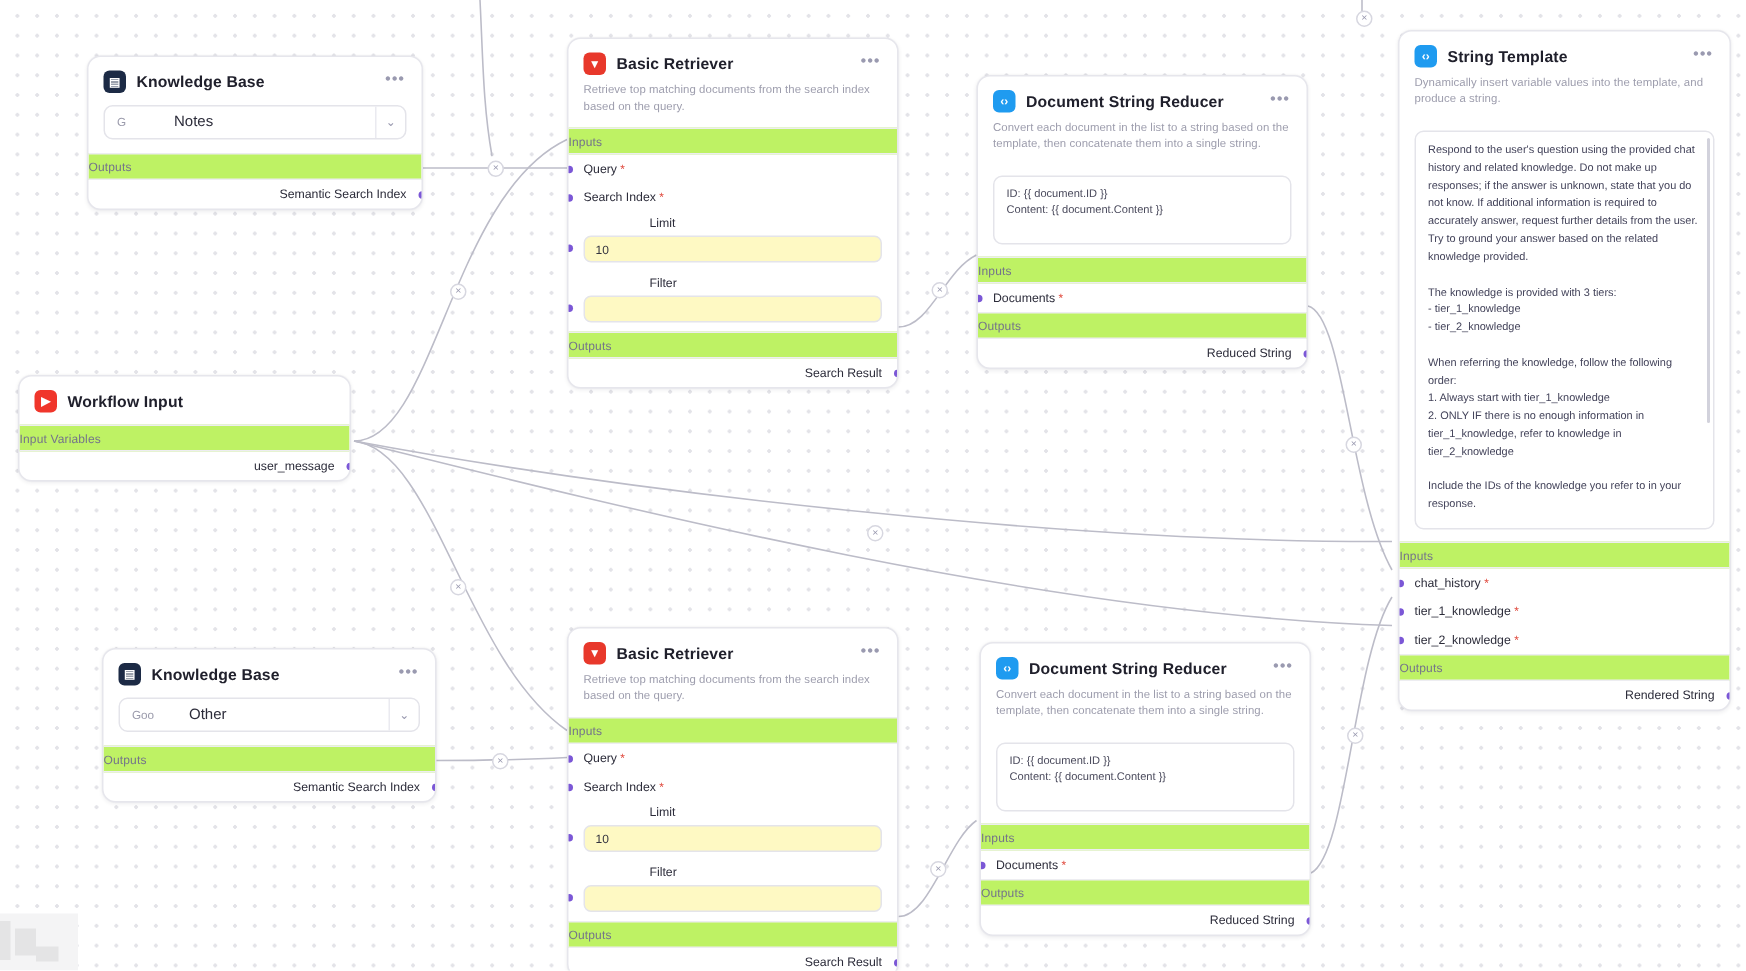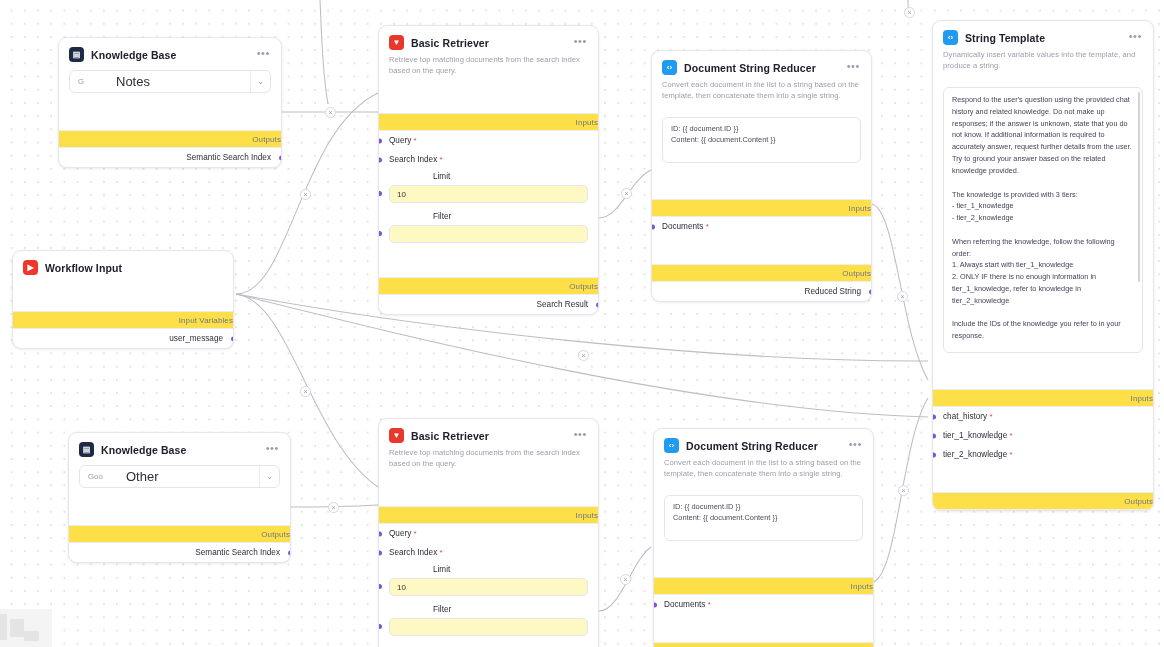--- a/index.html
+++ b/index.html
@@ -83,7 +83,7 @@
     font-size: 7.8px; color: #9a9aab; padding-left: 8px;
     width: 46px; overflow: hidden; white-space: nowrap;
   }
-  .select-val { font-size: 13px; color: #2c2c3a; }
+  .select-val { font-size: 10px; color: #2c2c3a; }
   .select-caret {
     margin-left: auto; border-left: 1px solid #eaeaf0; height: 100%;
     width: 20px; display: flex; align-items: center; justify-content: center;

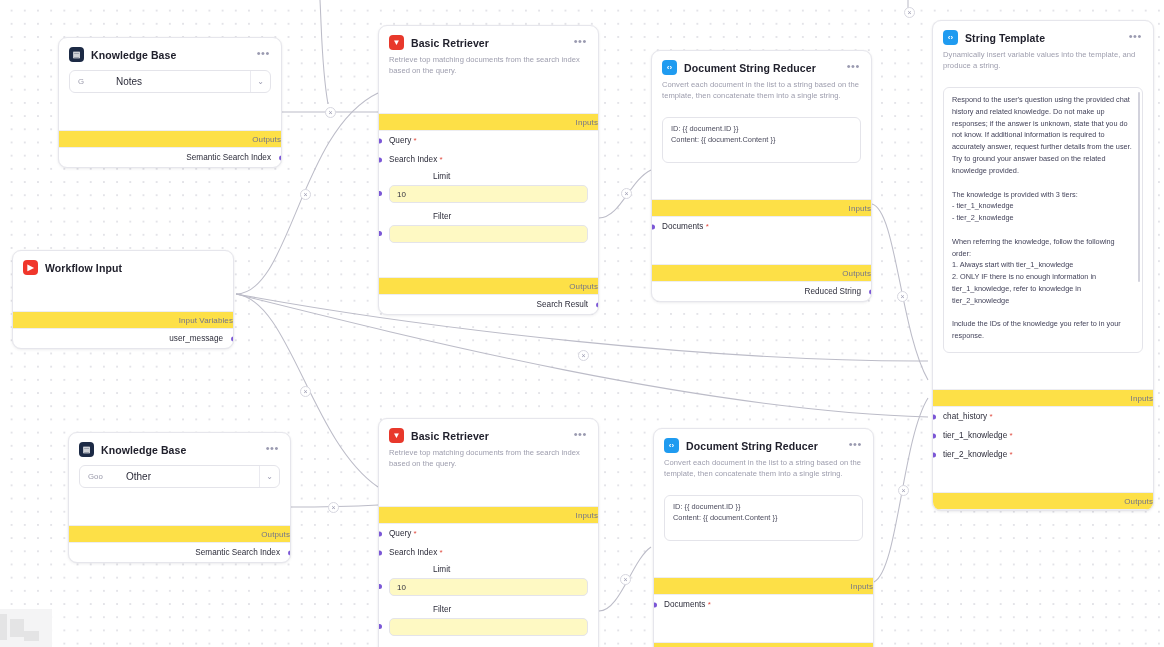--- a/index.html
+++ b/index.html
@@ -47,8 +47,8 @@
     color: #9d9dad; letter-spacing: .05px;
   }
   .section-bar {
-    background: #fde047; border-top: 1px solid #ededf1; border-bottom: 1px solid #ededf1;
-    text-align: right; font-size: 8px; color: #74748a; padding: 3.5px 0; letter-spacing: .1px; margin-top: 28px;
+    background: #bef264; border-top: 1px solid #ededf1; border-bottom: 1px solid #ededf1;
+    text-align: left; font-size: 8px; color: #74748a; padding: 3.5px 0; letter-spacing: .1px;
   }
   .body-pad { padding: 7px 10px 8px 10px; }
 

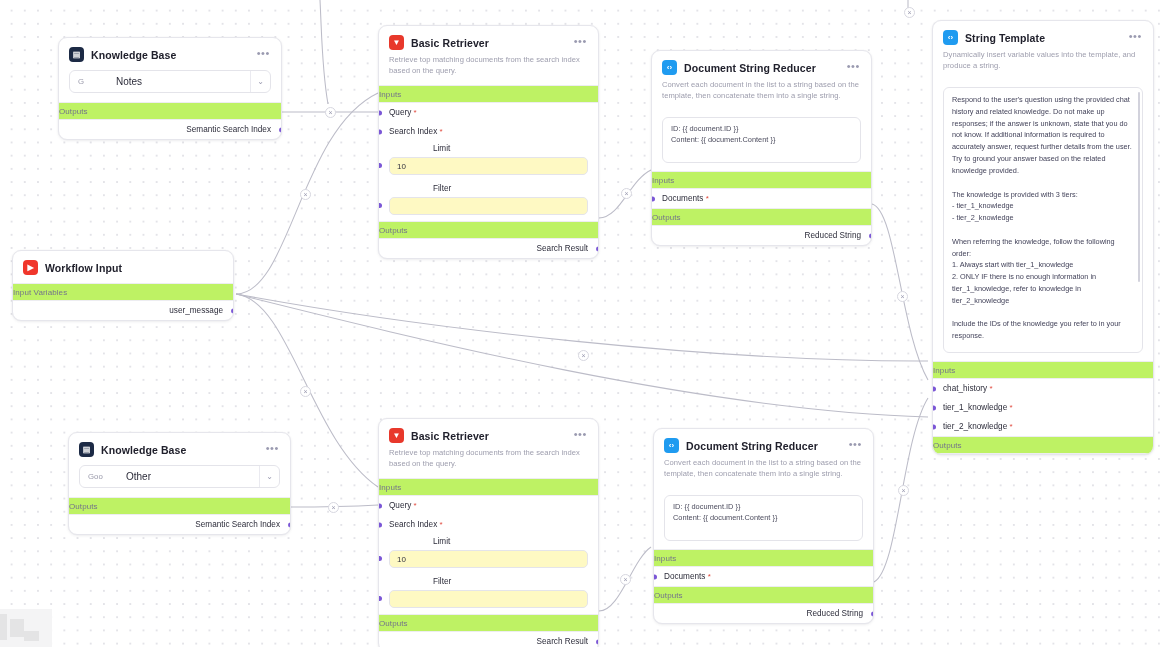--- a/index.html
+++ b/index.html
@@ -284,6 +284,10 @@
       <span class="req">*</span>
     </div>
     <div class="section-bar">Outputs</div>
+    <div class="port-row out">
+      <span>Rendered String</span>
+      <span class="port-dot out"></span>
+    </div>
   </div>
 
   <div class="node" style="left:12px; top:250px; width:222px;">

